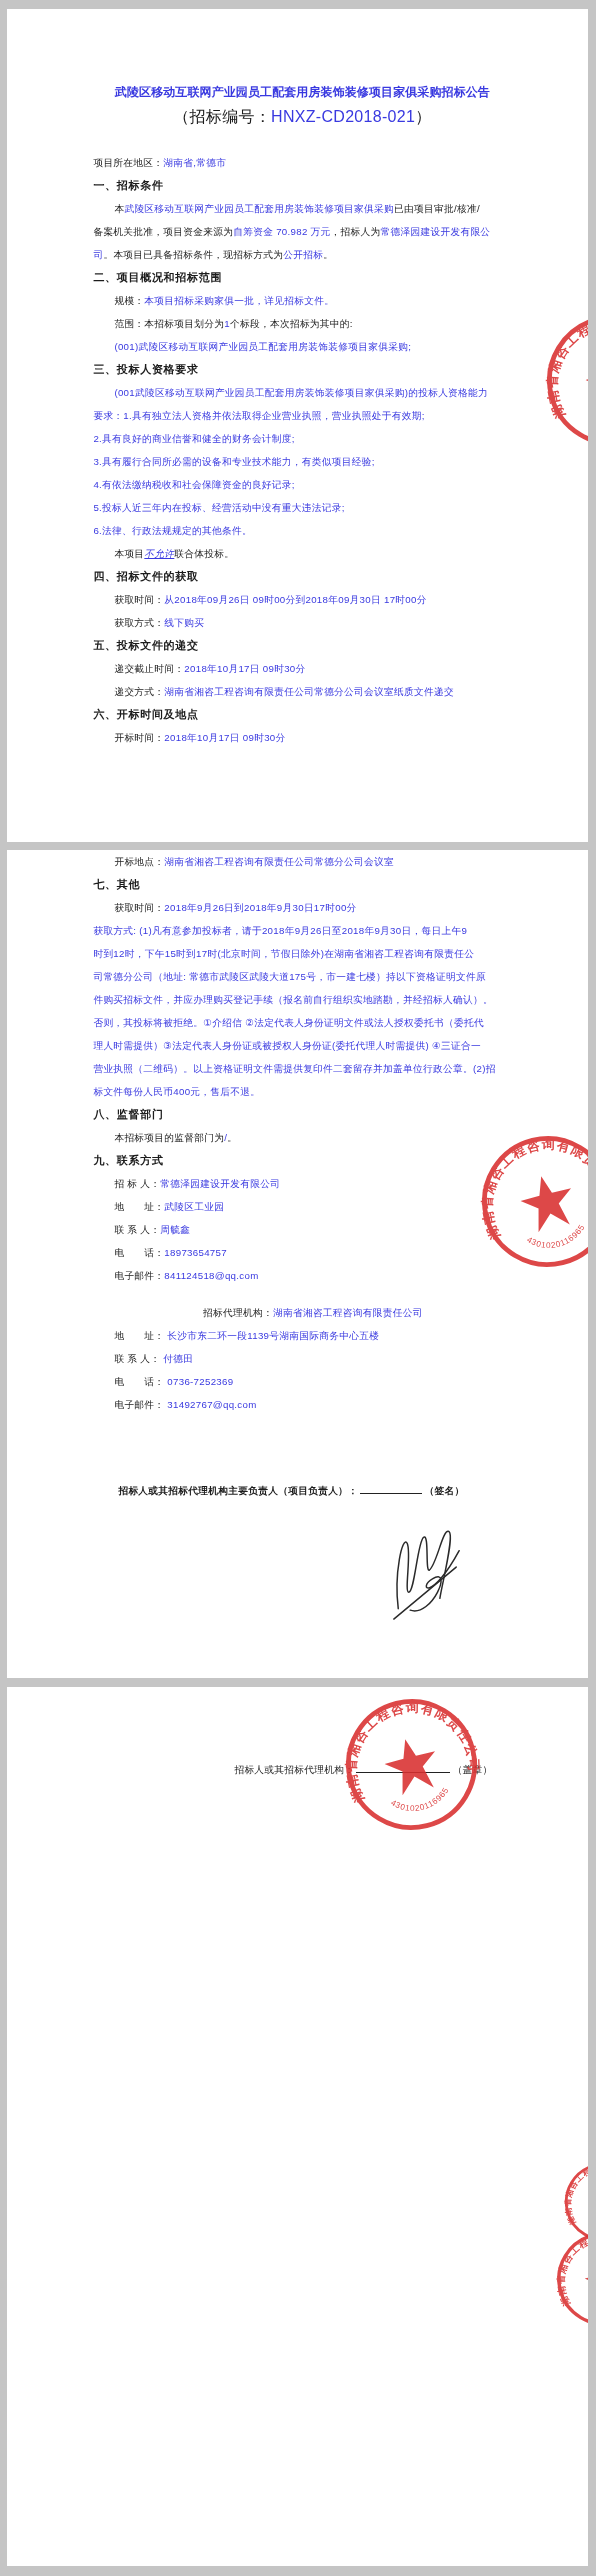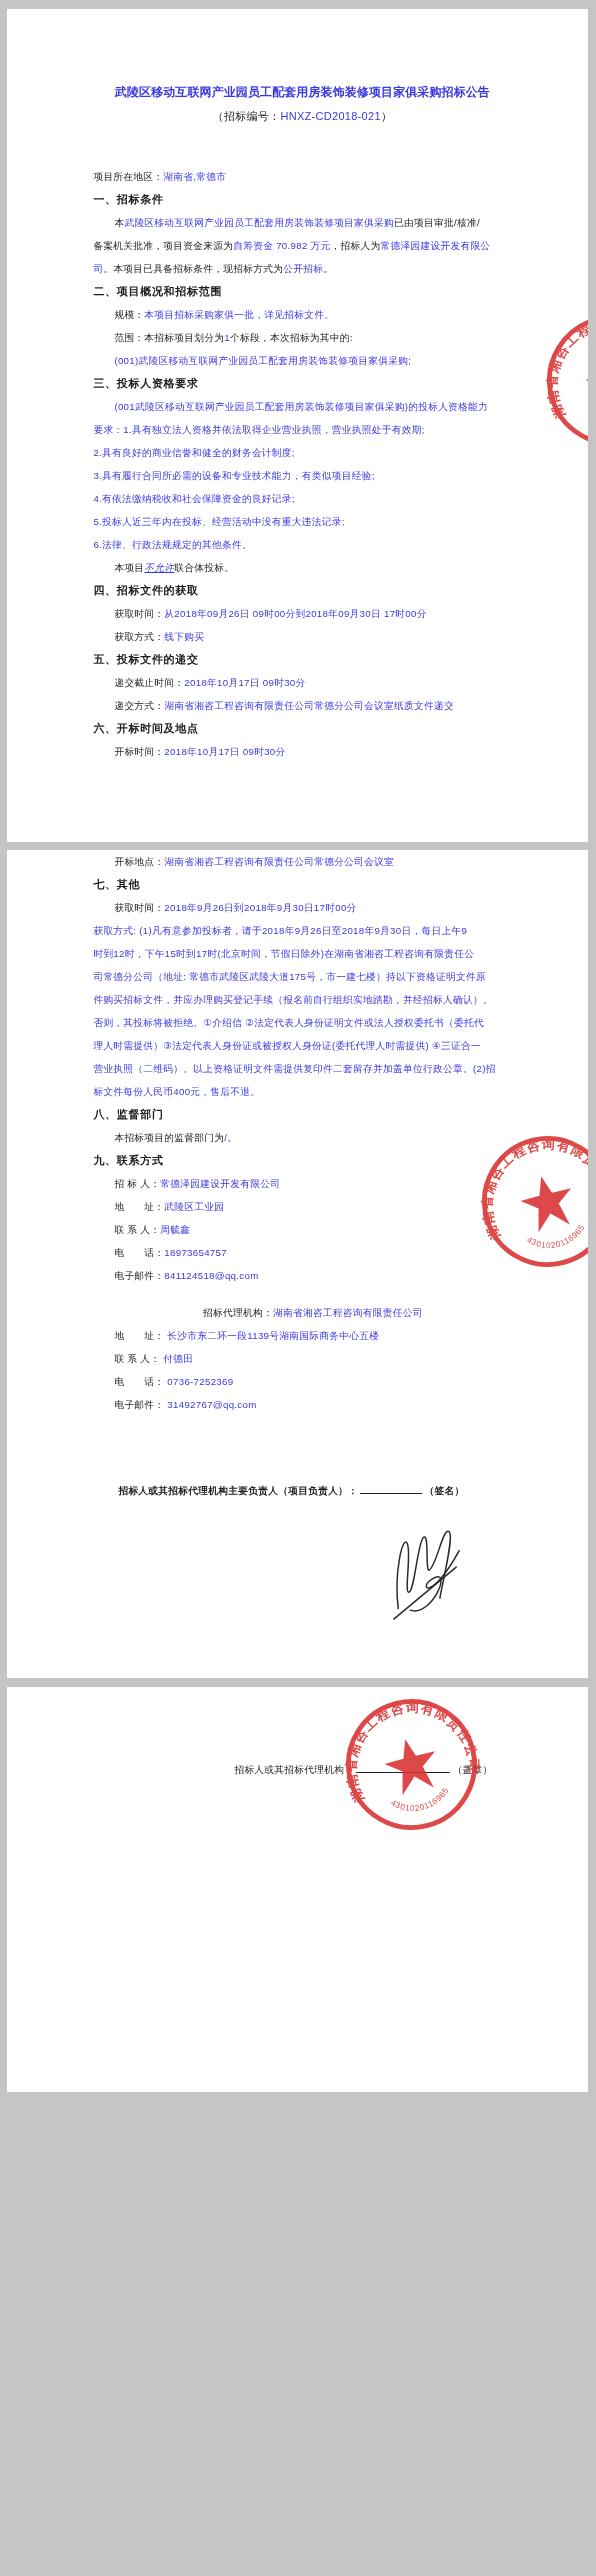--- a/index.html
+++ b/index.html
@@ -7,7 +7,7 @@
     width:597px;background:#c5c5c5;
     font-family:"Liberation Sans","DejaVu Sans",sans-serif;
   }
-  .canvas{width:597px;height:2092px;position:relative;padding-top:9px;box-sizing:border-box;}
+  .canvas{width:597px;height:2576px;position:relative;padding-top:9px;box-sizing:border-box;}
   .page{
     position:relative;width:581px;margin-left:7.4px;background:#ffffff;
     overflow:hidden;box-sizing:border-box;

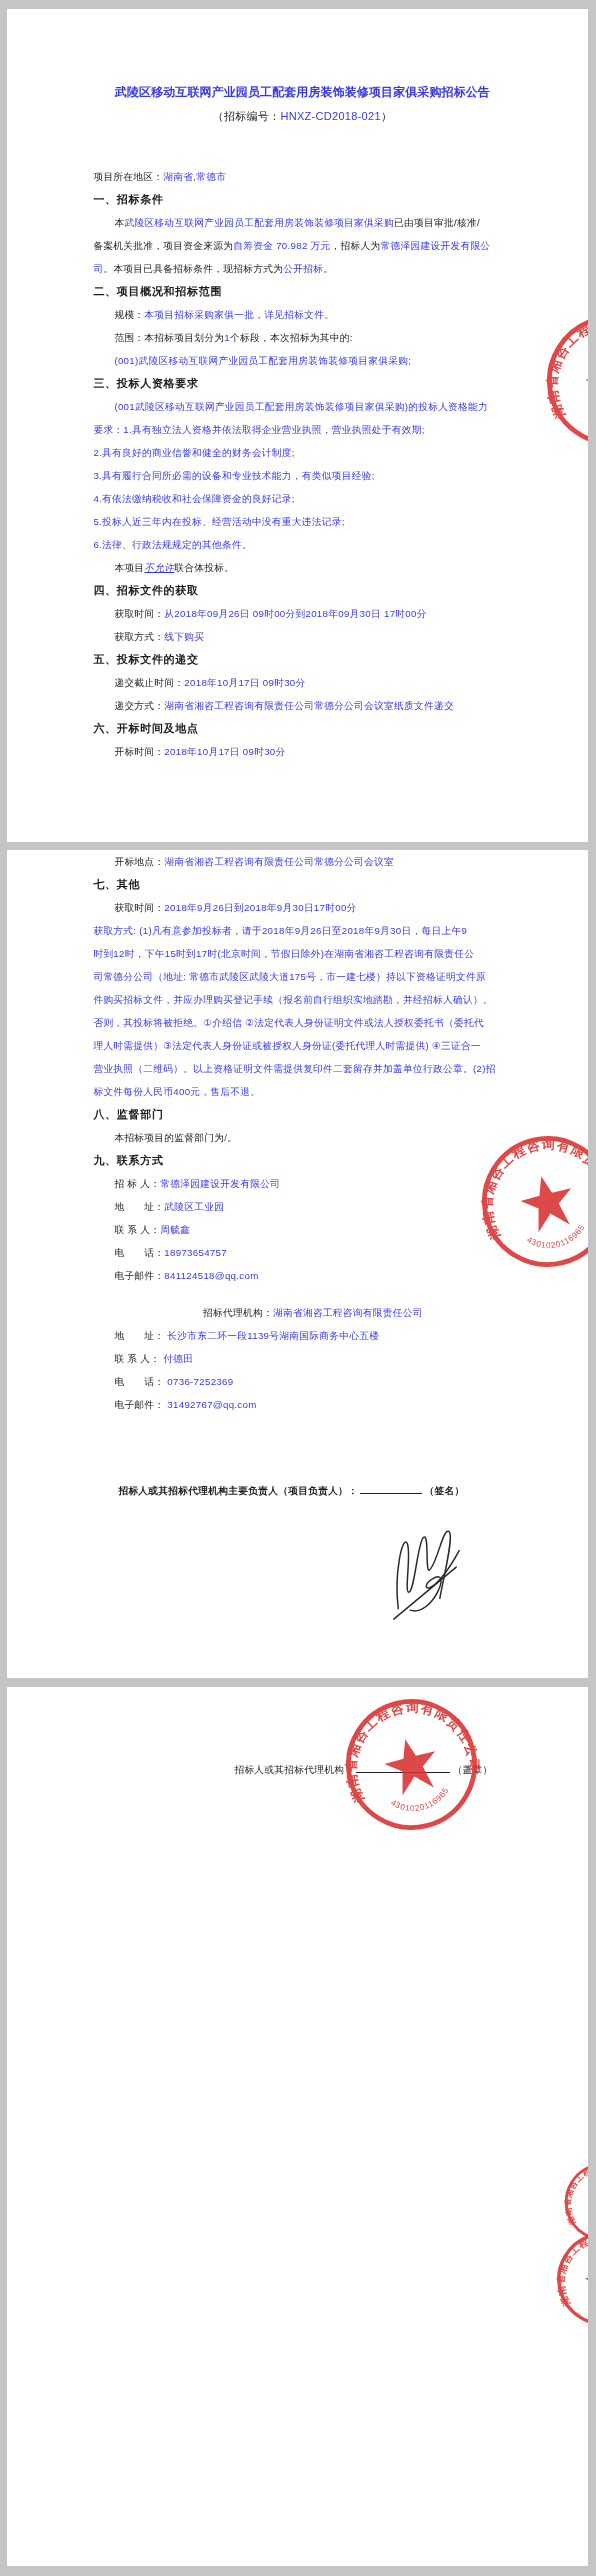--- a/index.html
+++ b/index.html
@@ -24,7 +24,7 @@
     margin-top:71px;height:25px;line-height:25px;text-align:center;
     font-size:12px;font-weight:bold;letter-spacing:0.1px;
   }
-  .subtitle{text-align:center;font-size:11px;}
+  .subtitle{text-align:center;font-size:16px;}
   .heading{font-weight:bold;font-size:11px;color:#111111;letter-spacing:0.7px;}
   .ind{padding-left:21px;}
   .gap-lg{margin-top:37px;}

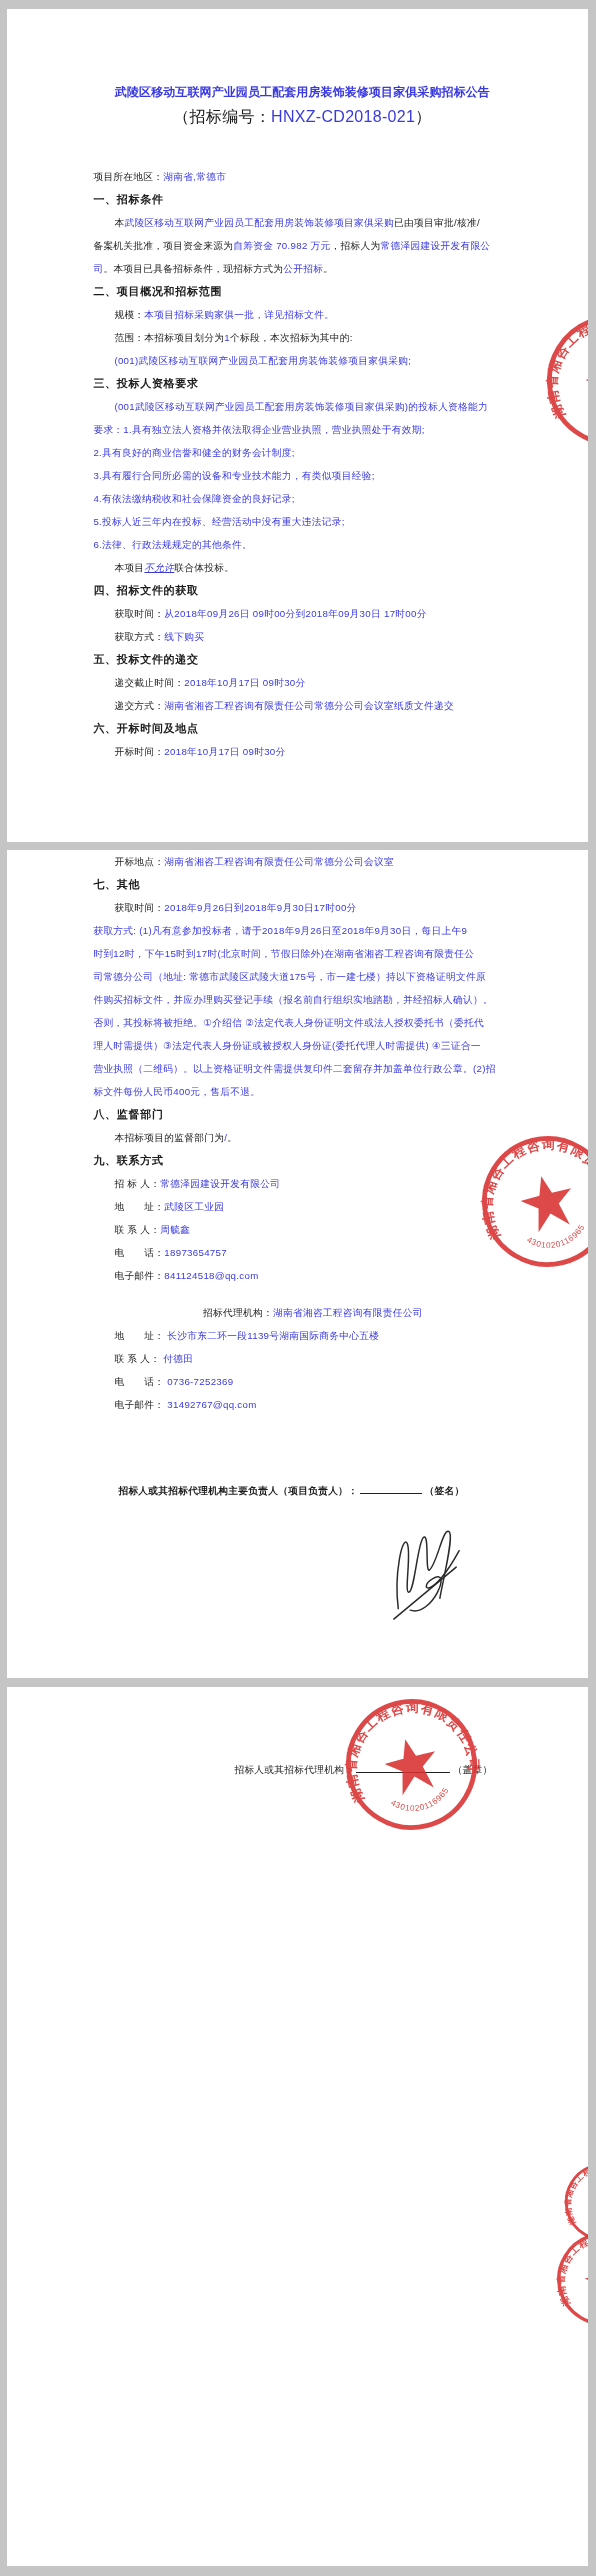--- a/index.html
+++ b/index.html
@@ -27,7 +27,7 @@
   .subtitle{text-align:center;font-size:16px;}
   .heading{font-weight:bold;font-size:11px;color:#111111;letter-spacing:0.7px;}
   .ind{padding-left:21px;}
-  .gap-lg{margin-top:37px;}
+  .gap-lg{margin-top:23px;}
   .gap-sm{margin-top:14px;text-align:center;}
   .sign-line{margin-top:63px;padding-left:25px;font-weight:bold;}
   .seal-line{margin-top:71px;padding-left:141px;}

